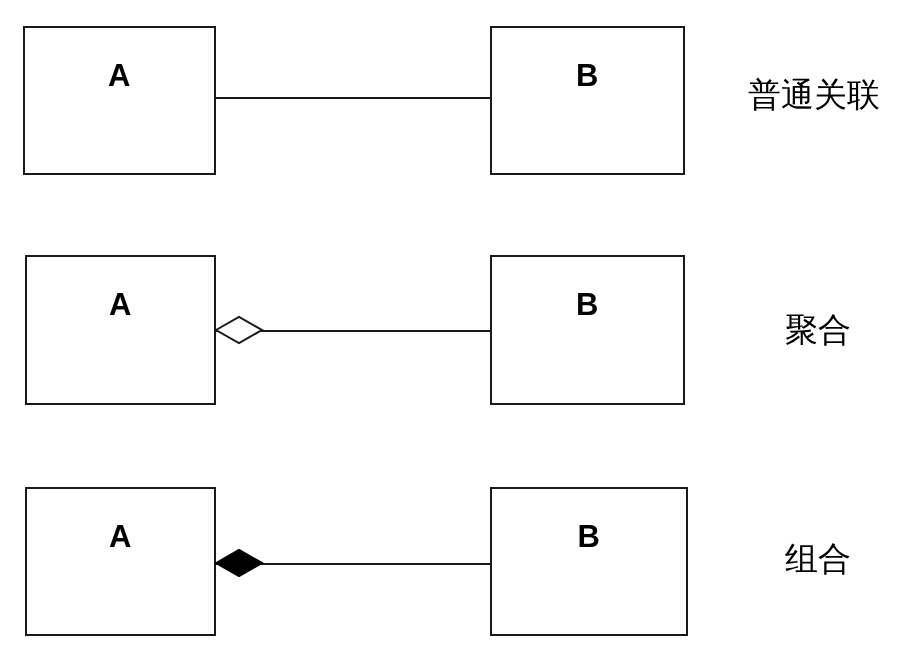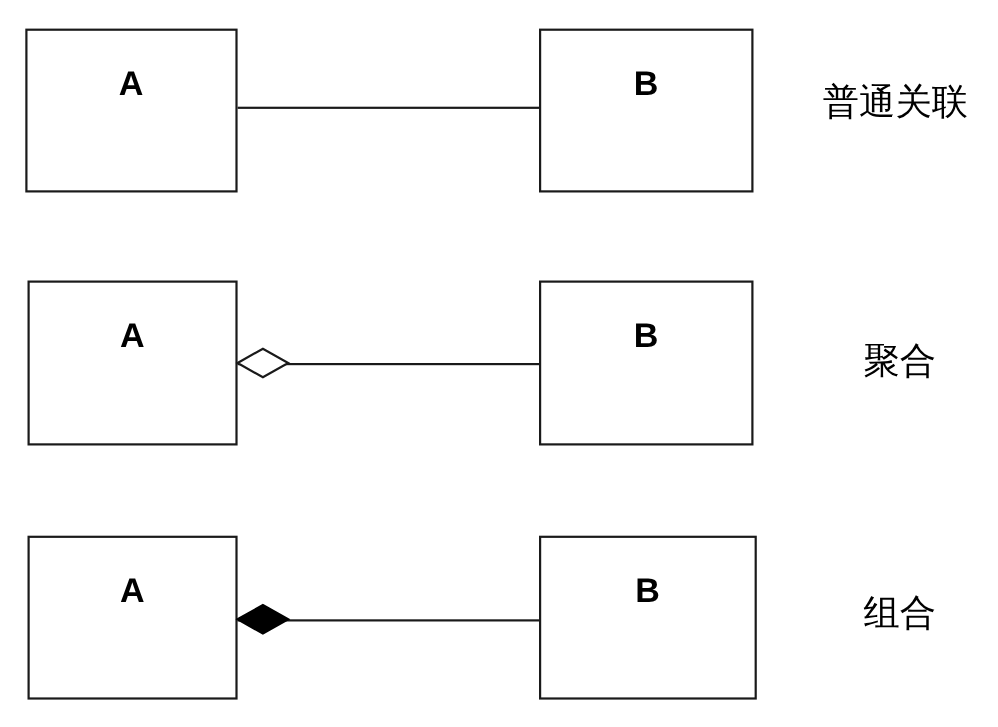--- a/index.html
+++ b/index.html
@@ -50,7 +50,7 @@
   }
   .row-caption {
     position: absolute;
-    font-family: Liberation Serif, serif;
+    font-family: Liberation Sans, sans-serif;
     font-size: 33px;
     line-height: 33px;
     color: #000000;

